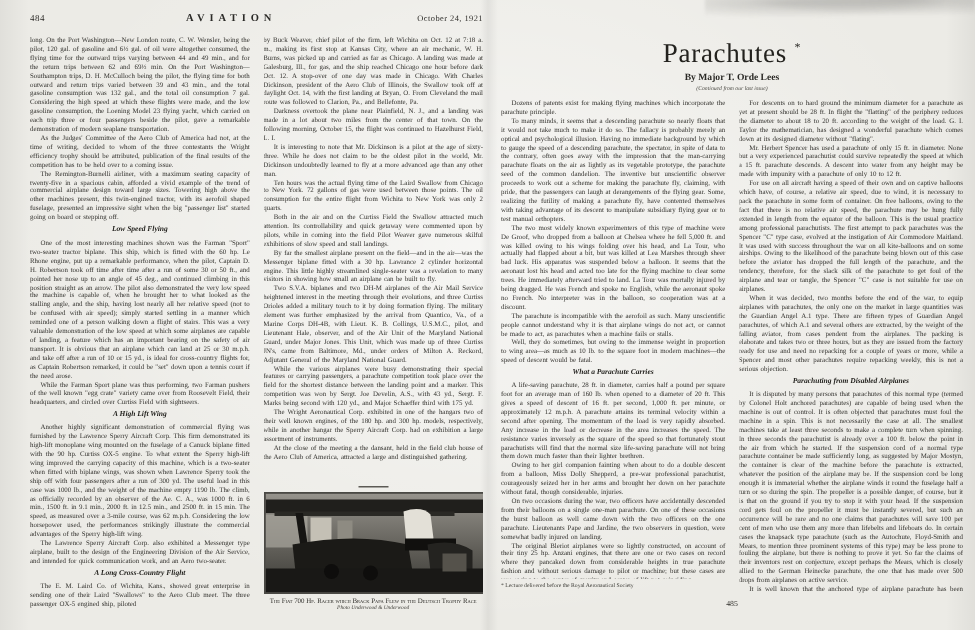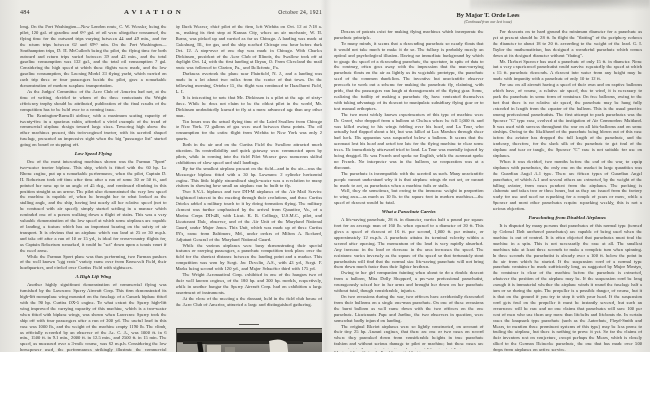--- a/index.html
+++ b/index.html
@@ -4,7 +4,7 @@
 <style>
   html,body{margin:0;padding:0;}
   .spread{
-    position:relative; width:650px; height:352px; overflow:hidden;
+    position:relative; width:650px; height:420px; overflow:hidden;
     background:#ecebe6;
     background-image:
       radial-gradient(ellipse at 50% 40%, rgba(255,255,255,0.55), rgba(0,0,0,0) 70%),

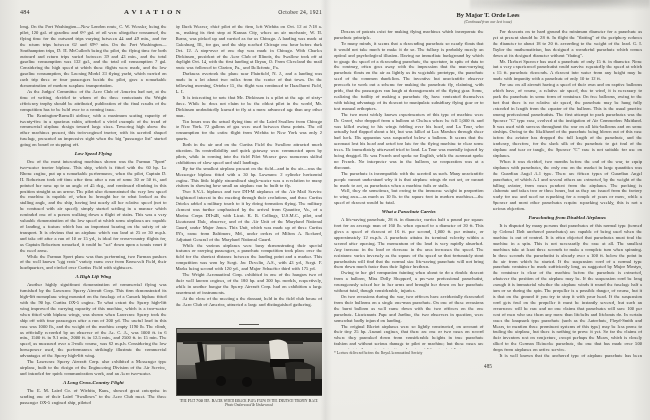--- a/index.html
+++ b/index.html
@@ -141,6 +141,7 @@
   </div>
 
   <div class="page page-right">
+    <h1 class="art-title"><span>Parachutes</span>&nbsp;<sup>*</sup></h1>
     <p class="art-byline">By Major T. Orde Lees</p>
     <p class="art-cont">(Continued from our last issue)</p>
     <div class="cols cols-right">

